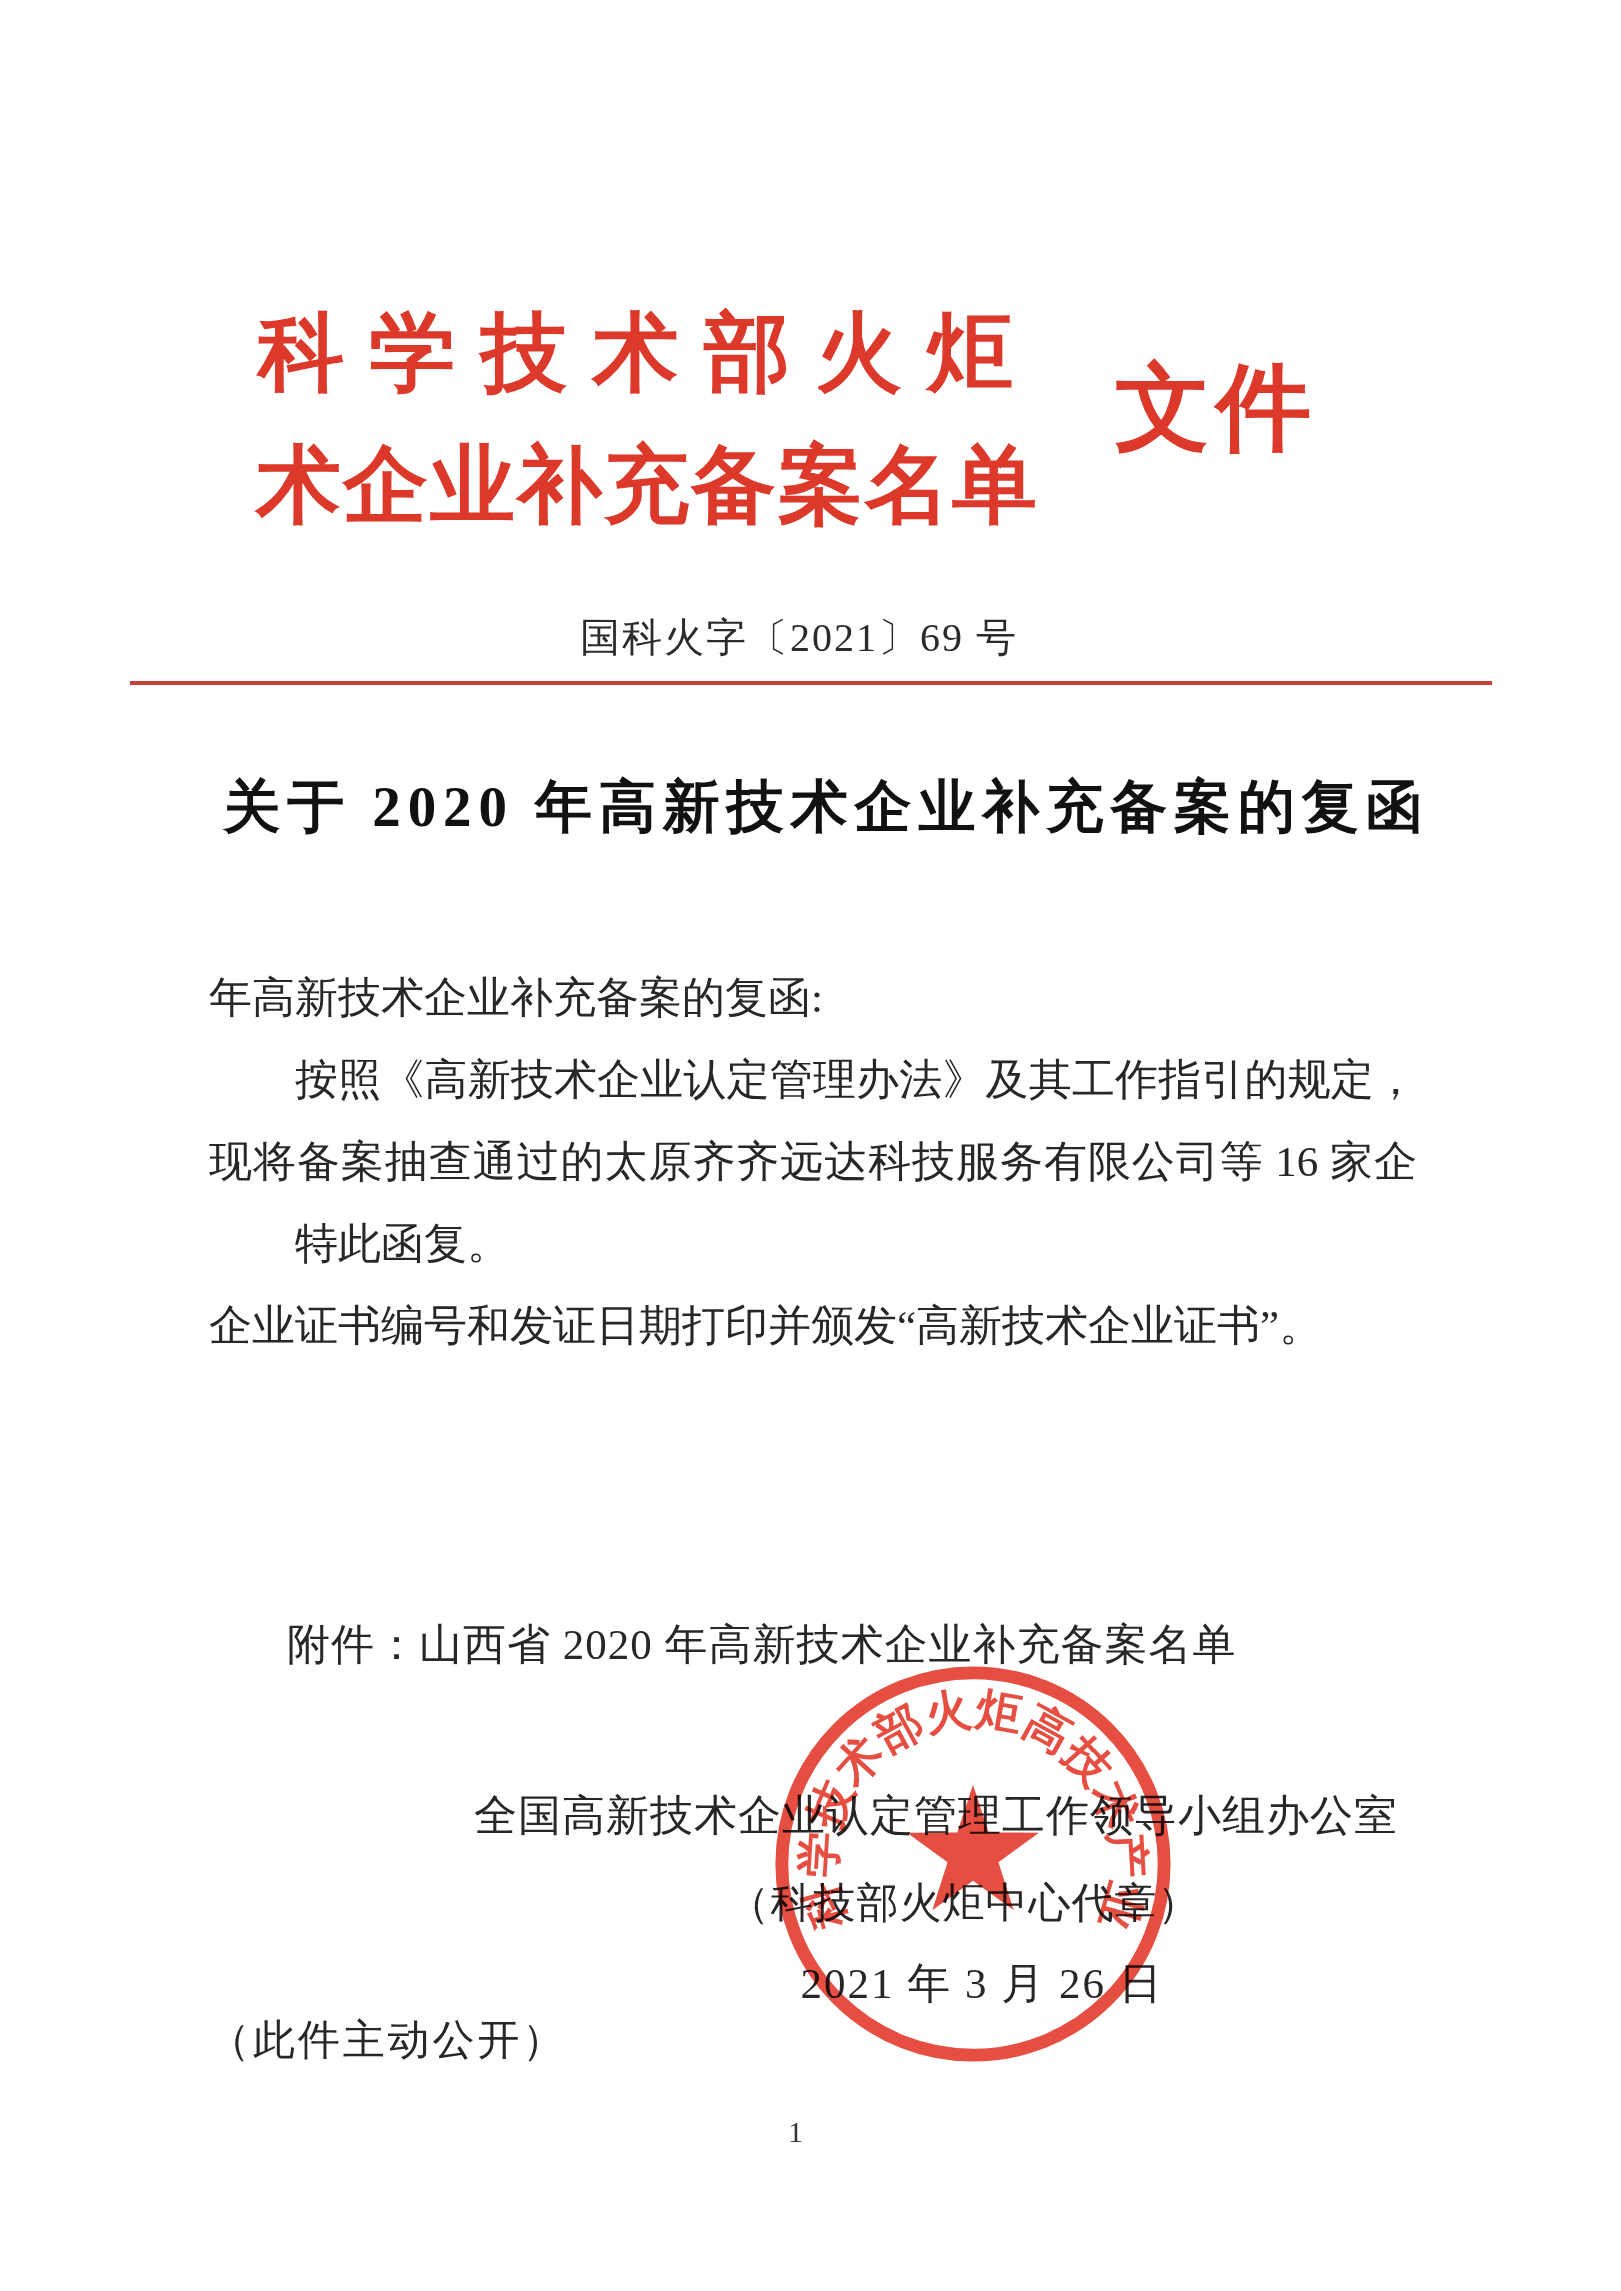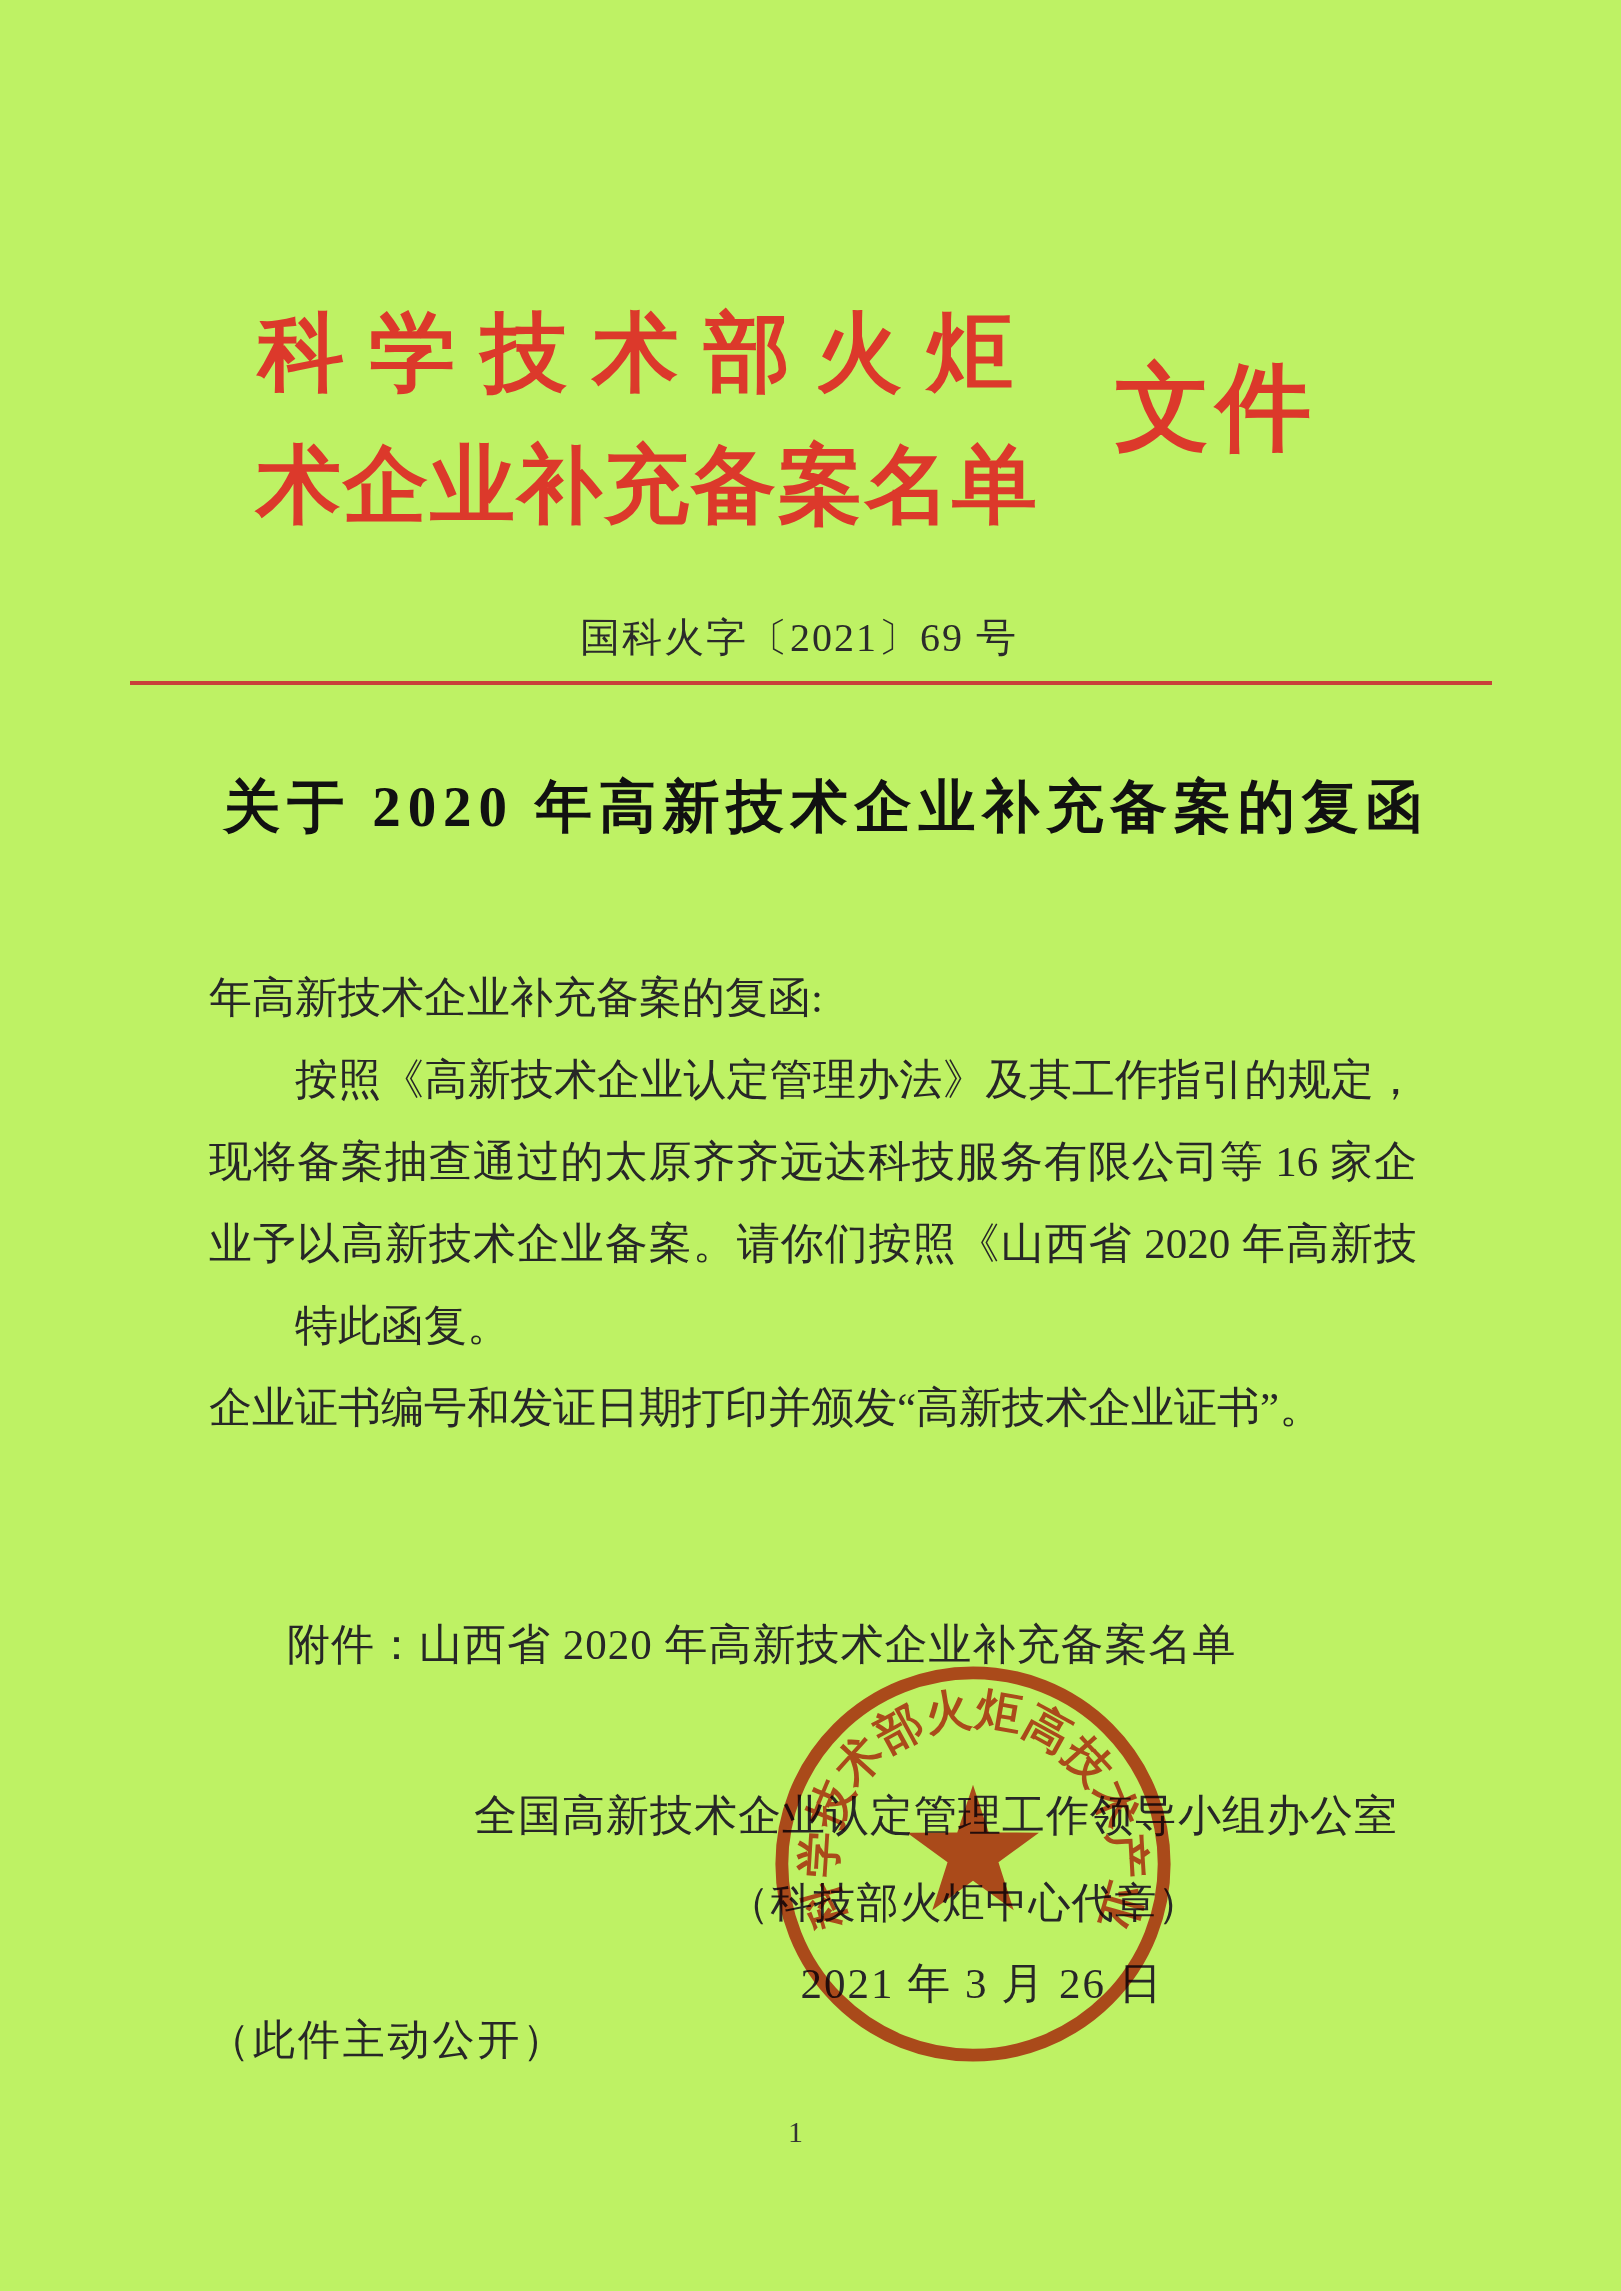--- a/index.html
+++ b/index.html
@@ -8,7 +8,7 @@
     width: 1621px;
     height: 2292px;
     margin: 0 auto;
-    background: #bef264;
+    background: #ffffff;
     overflow: hidden;
     font-family: "Liberation Serif", "DejaVu Serif", serif;
     color: #272727;

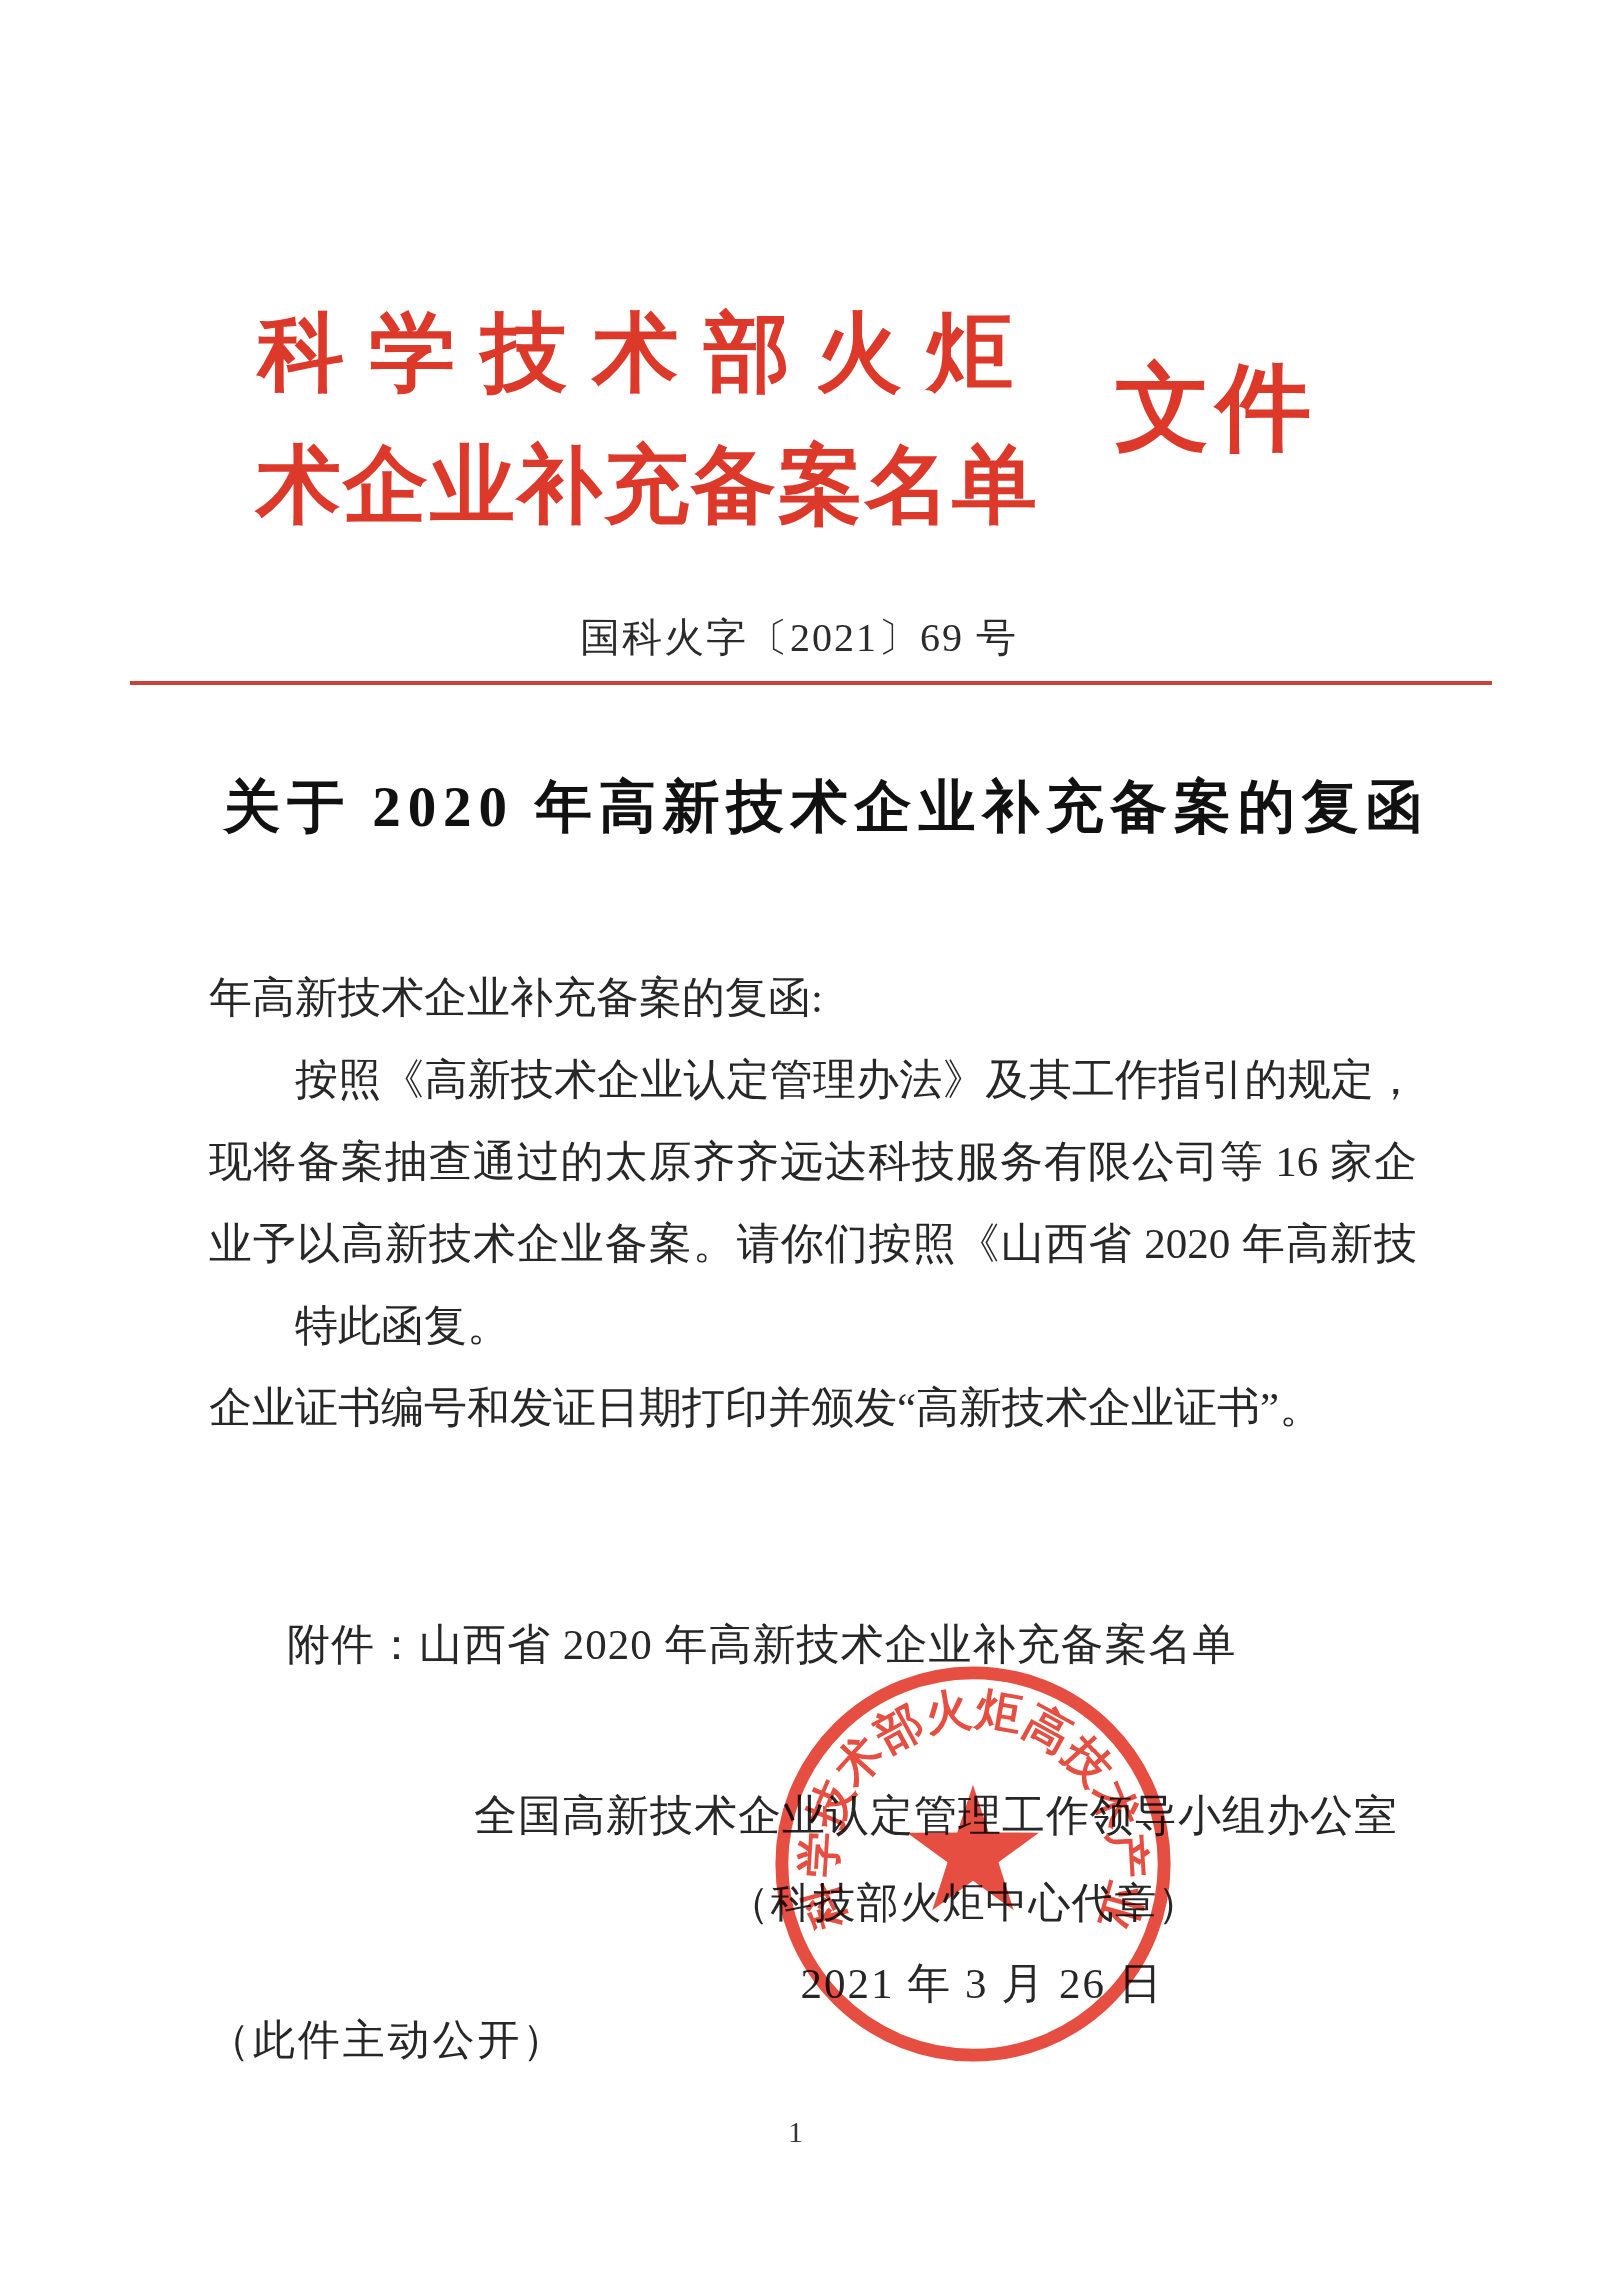--- a/index.html
+++ b/index.html
@@ -108,7 +108,6 @@
     <div class="line">年高新技术企业补充备案的复函:</div>
     <div class="line indent fill">按照《高新技术企业认定管理办法》及其工作指引的规定，</div>
     <div class="line fill">现将备案抽查通过的太原齐齐远达科技服务有限公司等 16 家企</div>
-    <div class="line fill">业予以高新技术企业备案。请你们按照《山西省 2020 年高新技</div>
     <div class="line indent">特此函复。</div>
     <div class="line">企业证书编号和发证日期打印并颁发“高新技术企业证书”。</div>
   </div>

